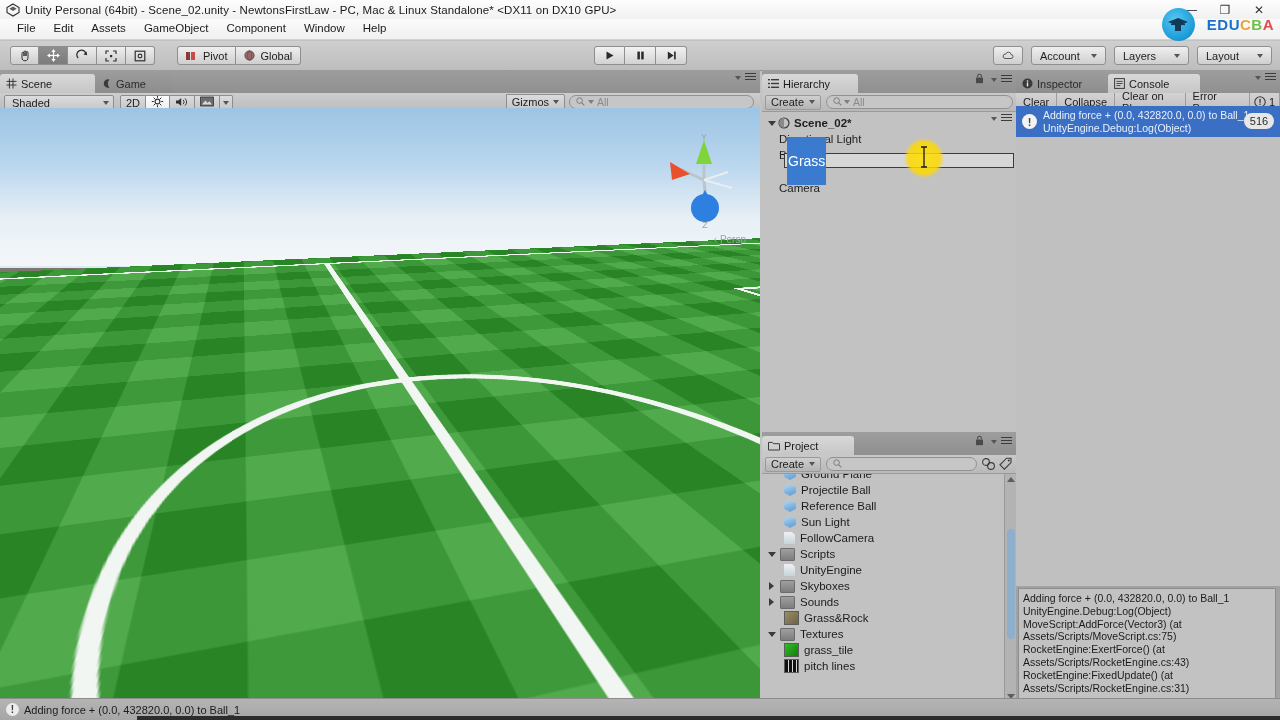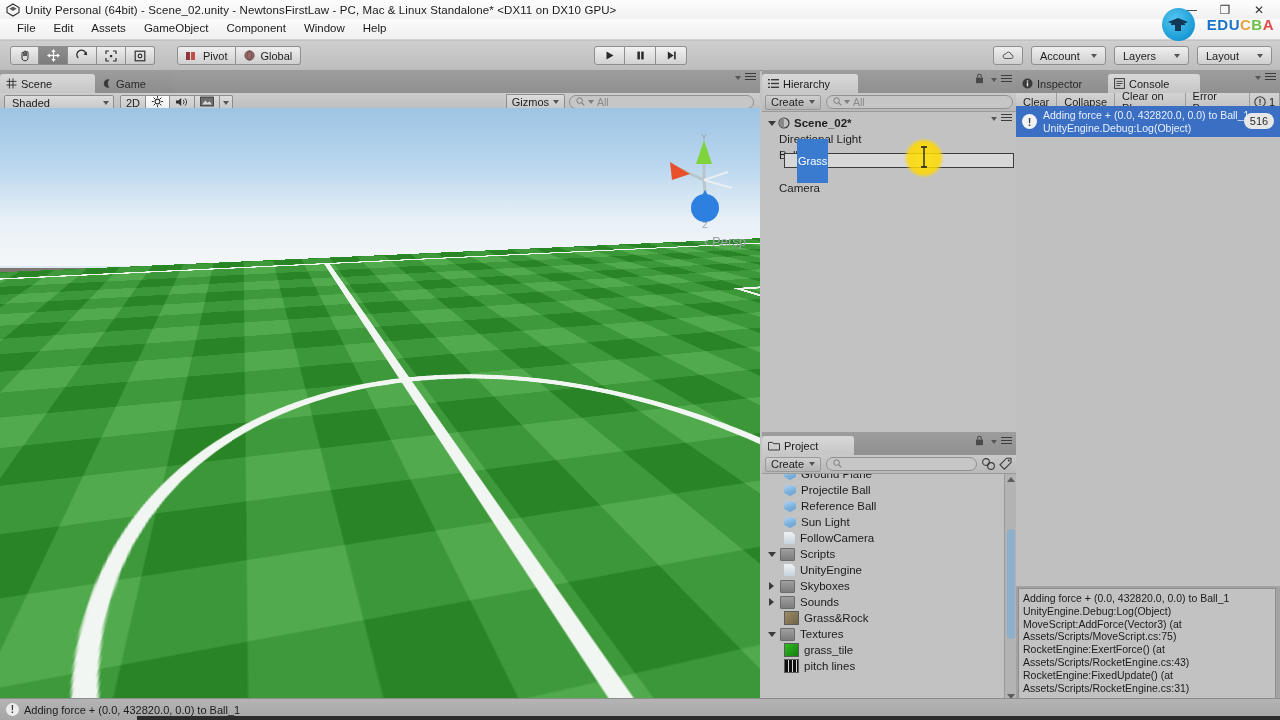--- a/index.html
+++ b/index.html
@@ -216,7 +216,7 @@
     display:flex;align-items:center;
   }
   #renamebox .seltext{
-    background:#3a7bd0;color:#ffffff;font-size:11px;padding:16px 1px;margin-left:12px;
+    background:#3a7bd0;color:#ffffff;font-size:14px;padding:16px 1px;margin-left:2px;
   }
   #clickhalo{
     position:absolute;left:904px;top:138px;width:40px;height:40px;border-radius:50%;

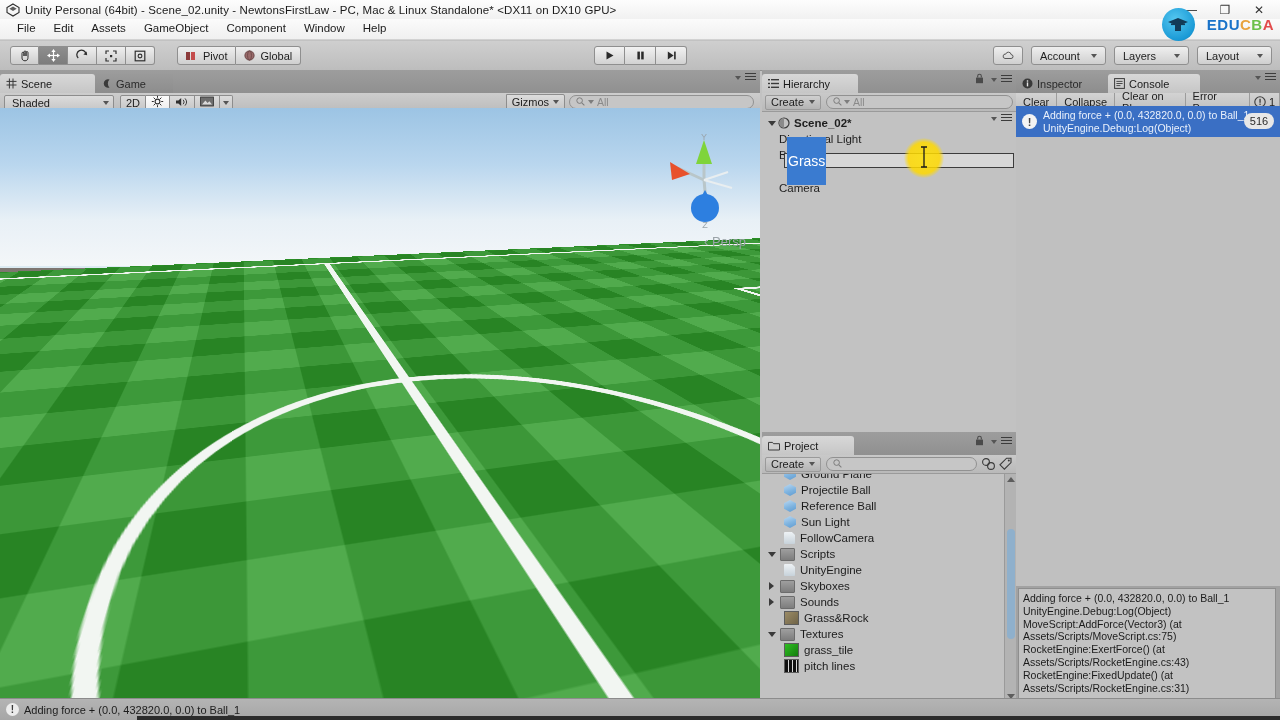--- a/index.html
+++ b/index.html
@@ -194,7 +194,7 @@
 
   #scenegizmo{position:absolute;right:8px;top:20px;width:96px;height:104px;}
   #perspLabel{
-    position:absolute;right:14px;top:126px;color:#9aa3a8;font-size:13px;
+    position:absolute;right:14px;top:126px;color:#9aa3a8;font-size:10px;
   }
 
   

